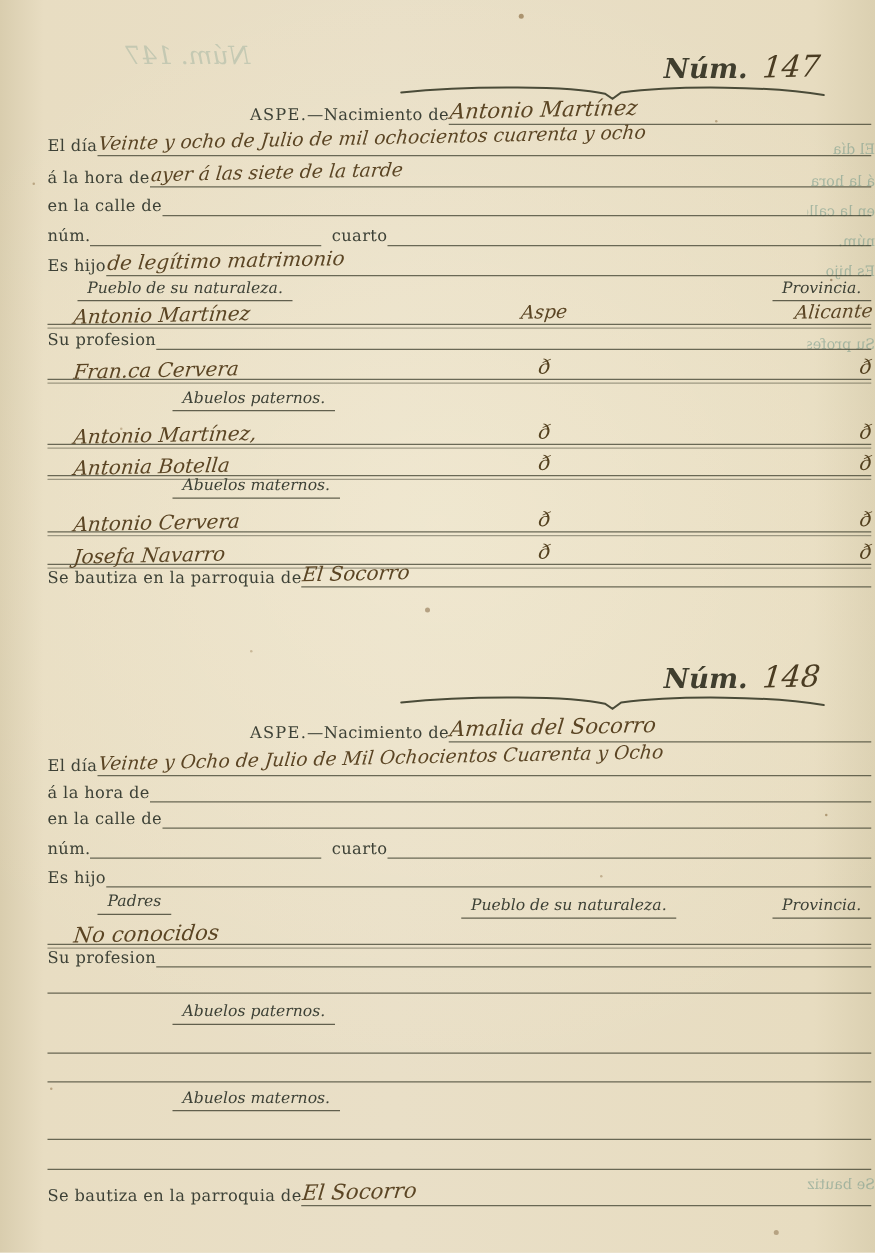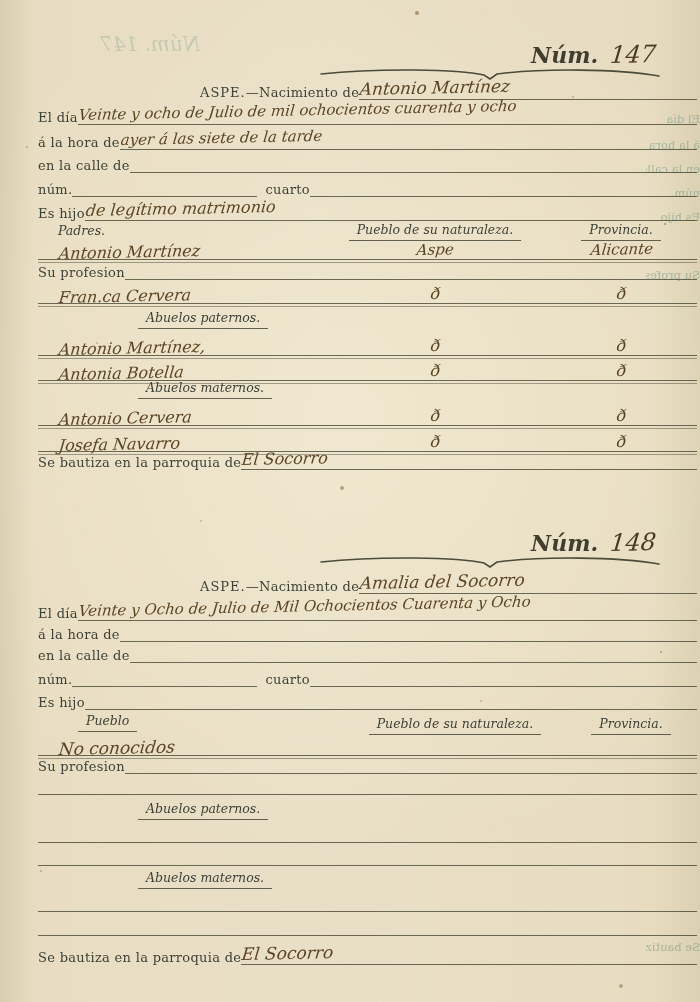--- a/index.html
+++ b/index.html
@@ -116,9 +116,6 @@
     </div>
 
     <div class="row" style="height:17px;">
-      <span class="colname">
-          <span class="pr-it">Padres.</span>
-        </span>
       <span class="colpueblo"><span class="pr-it hund">Pueblo de su naturaleza.</span></span>
       <span class="colprov"><span class="pr-it hund">Provincia.</span></span>
     </div>

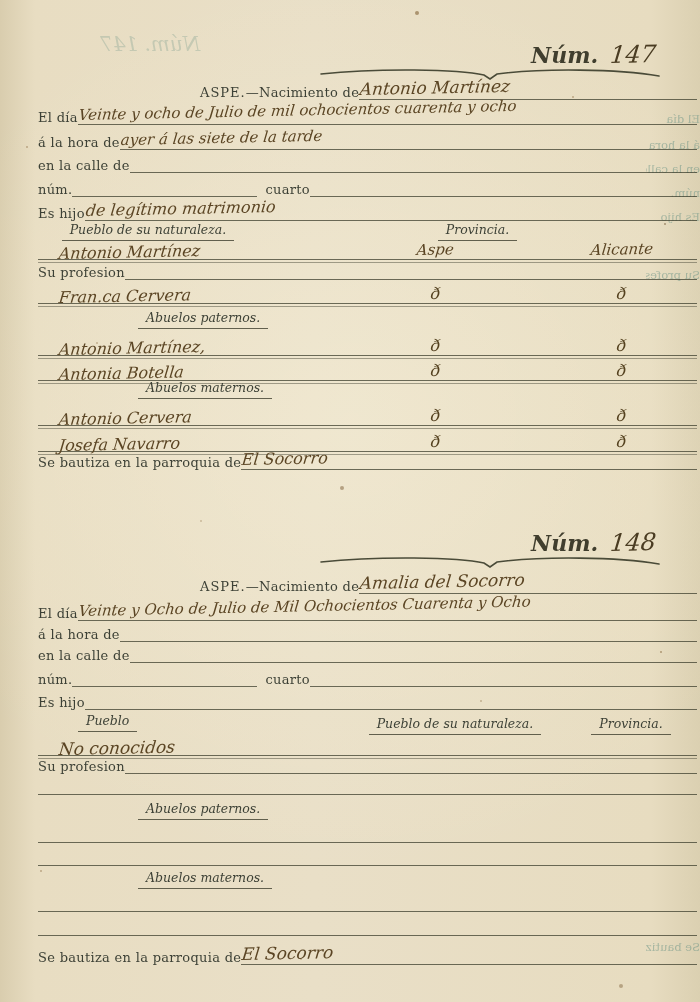--- a/index.html
+++ b/index.html
@@ -33,7 +33,7 @@
   .sp{display:inline-block;}
   .colname{width:267px; padding-left:20px; display:flex; align-items:flex-end;}
   .colpueblo{width:220px; text-align:center;}
-  .colprov{flex:1; text-align:center;}
+  .colprov{flex:1; text-align:right;}
   .hund{border-bottom:1px solid rgba(62,63,46,0.8); padding:0 8px 3px 8px;}
   .secthead{padding-left:100px;}
   .ditto{font-size:16px; color:#54411f; font-style:italic;}

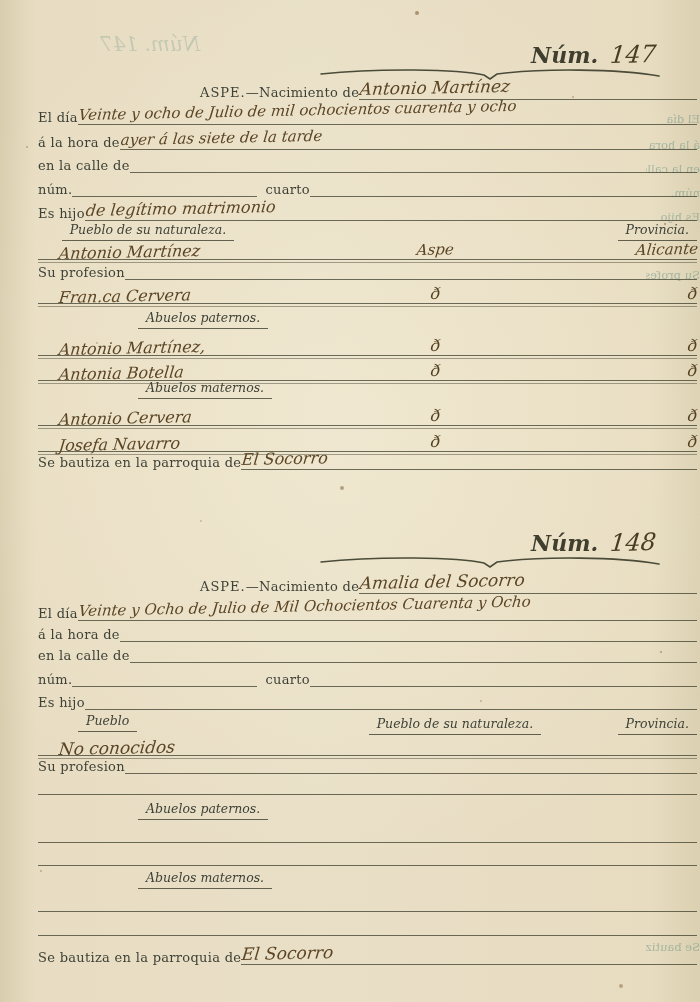--- a/index.html
+++ b/index.html
@@ -235,7 +235,7 @@
 
     <div class="row" style="height:22px;">
       <span class="colname" style="padding-left:40px;">
-          <span class="pr-it hund">Pueblo</span>
+          <span class="pr-it hund">Padres</span>
         </span>
       <span class="colpueblo"><span class="pr-it hund">Pueblo de su naturaleza.</span></span>
       <span class="colprov"><span class="pr-it hund">Provincia.</span></span>

